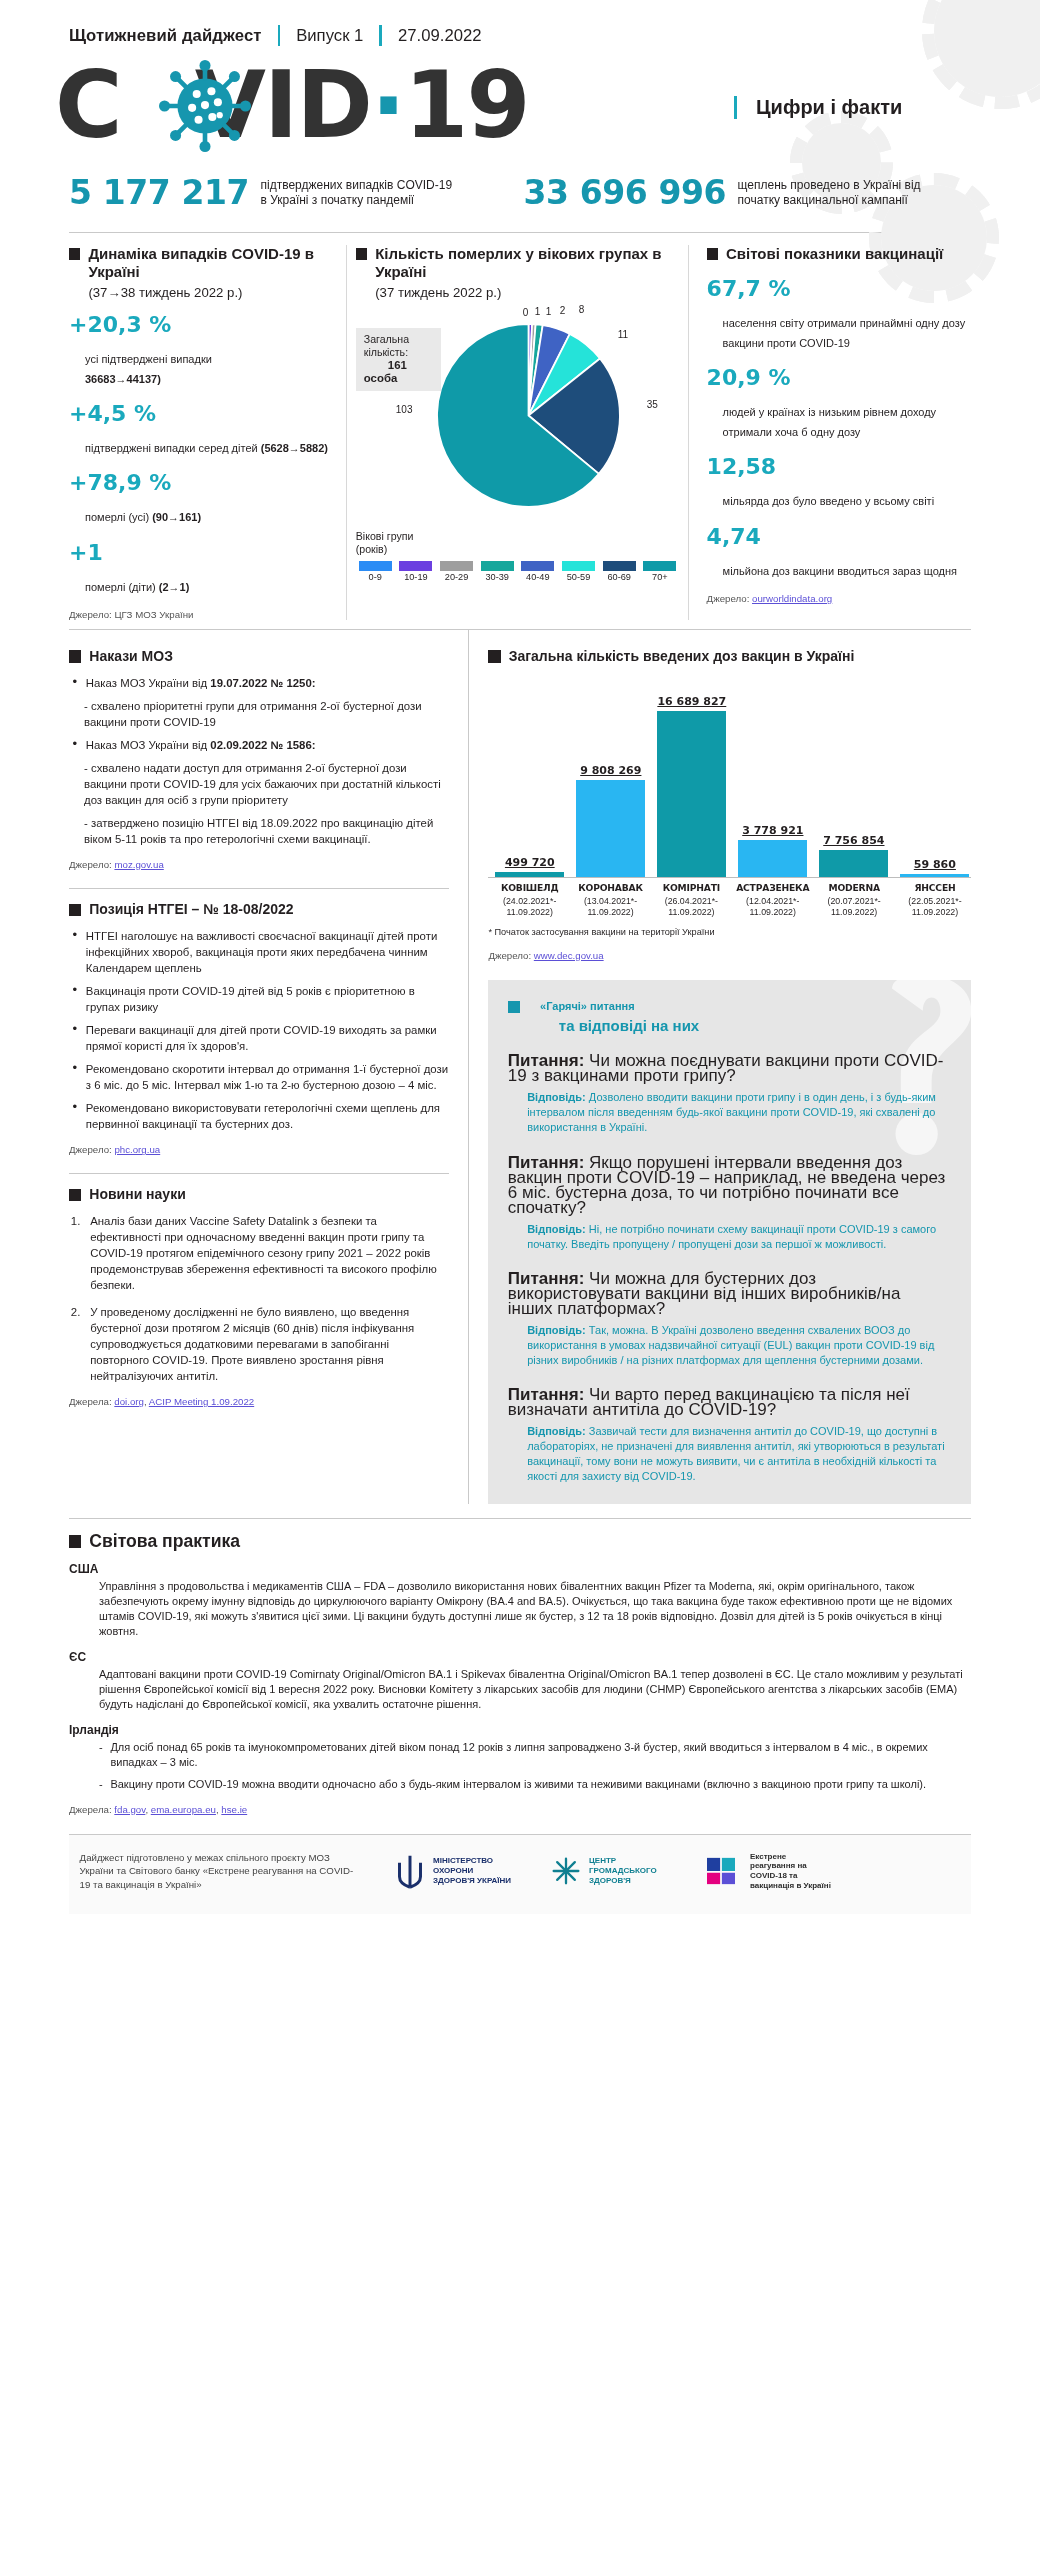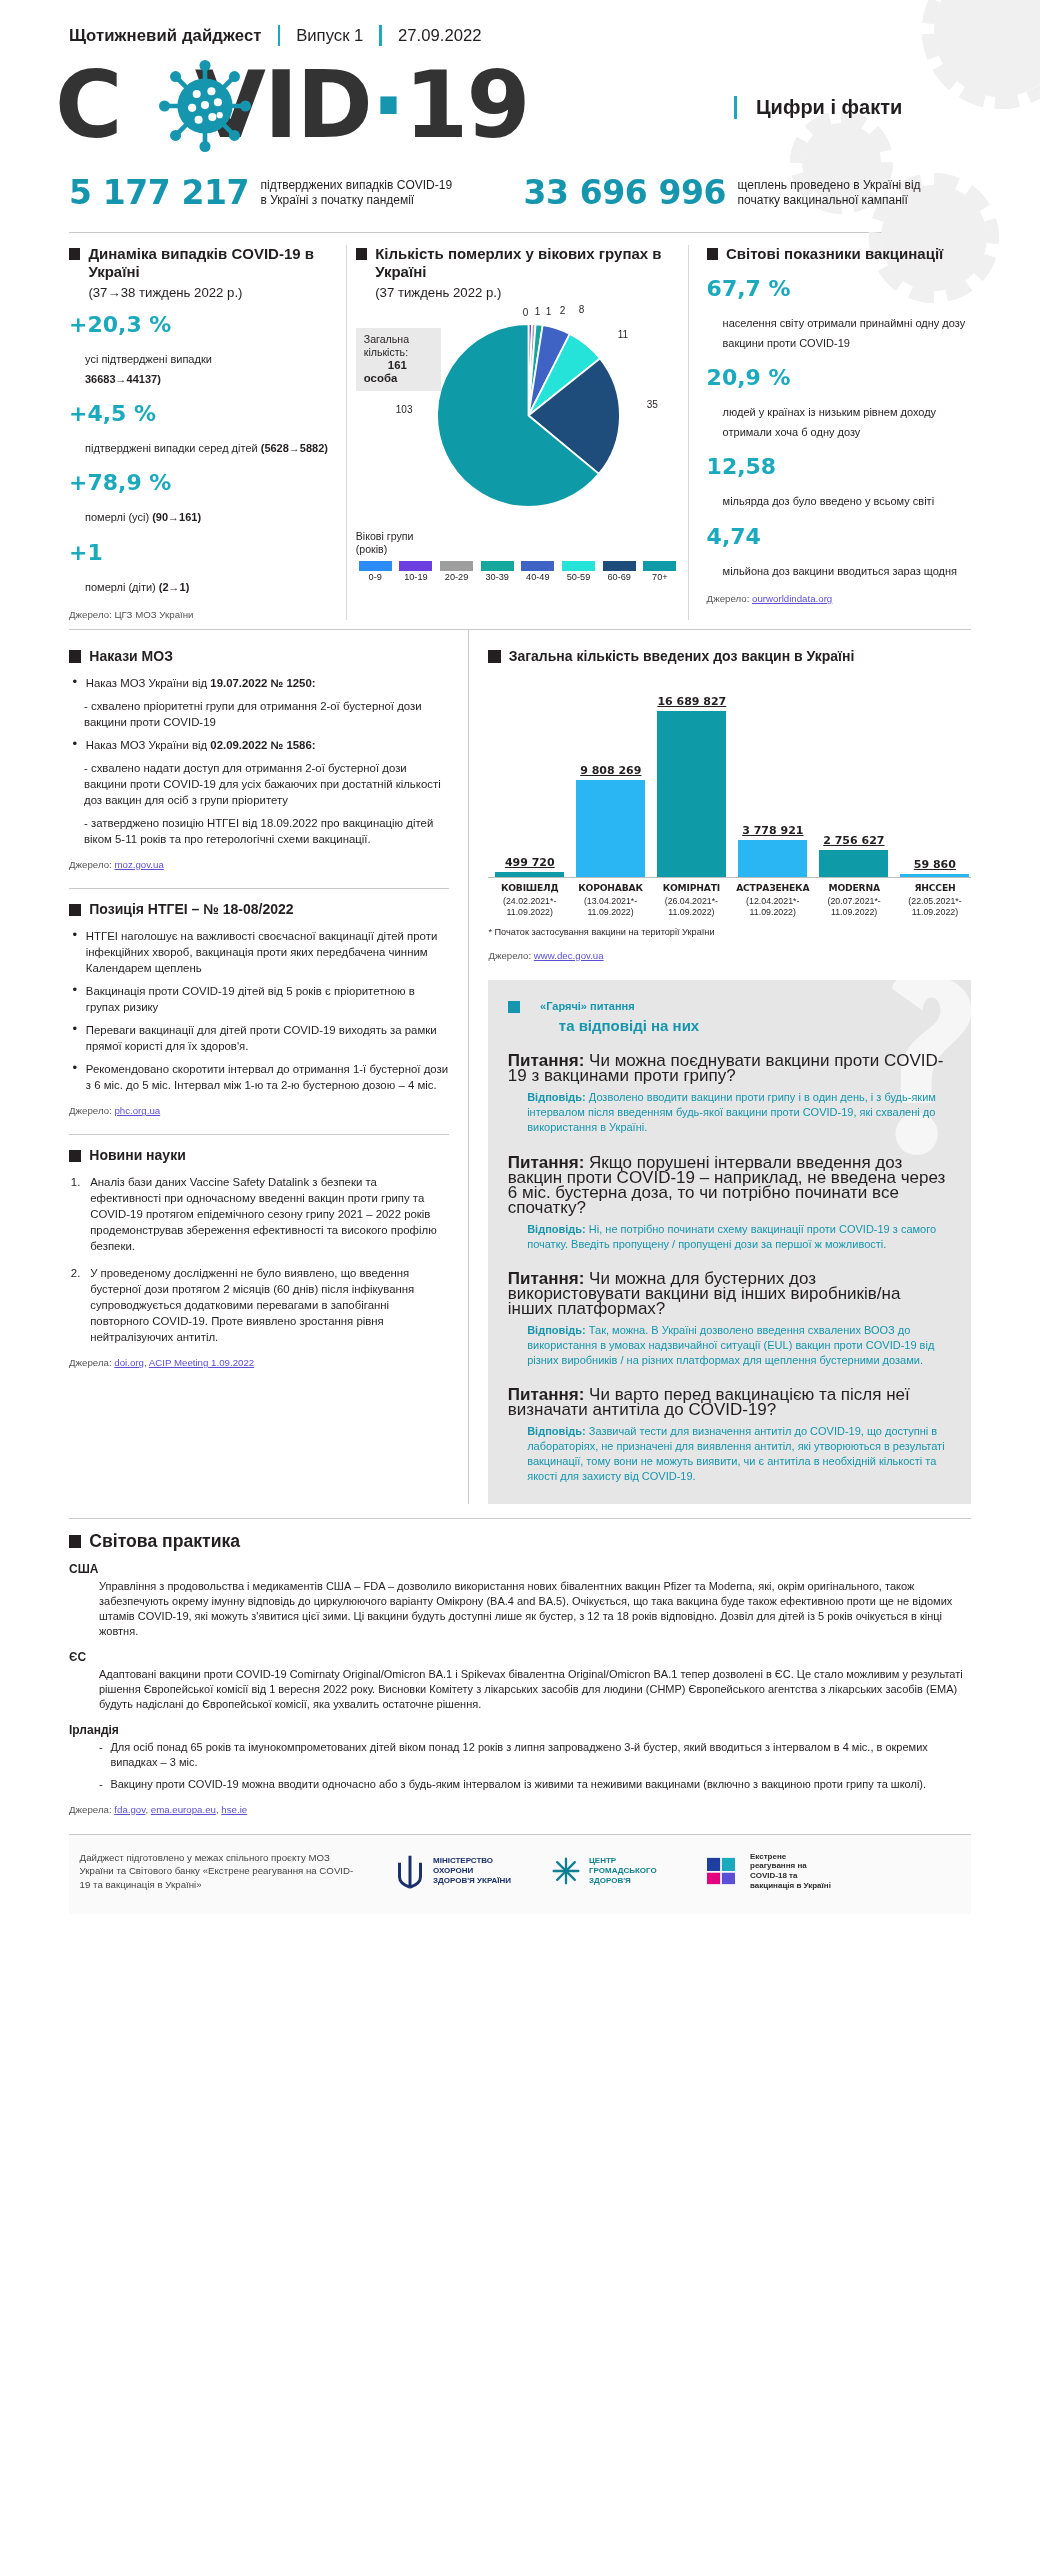--- a/index.html
+++ b/index.html
@@ -626,7 +626,7 @@
                 <div class="bar-rect" style="height: 37px; background: rgb(41, 182, 242);"></div>
               </div>
               <div class="bar-col">
-                <div class="bar-val">2 756 627</div>
+                <div class="bar-val">7 756 854</div>
                 <div class="bar-rect" style="height: 27px; background: rgb(15, 154, 168);"></div>
               </div>
               <div class="bar-col">

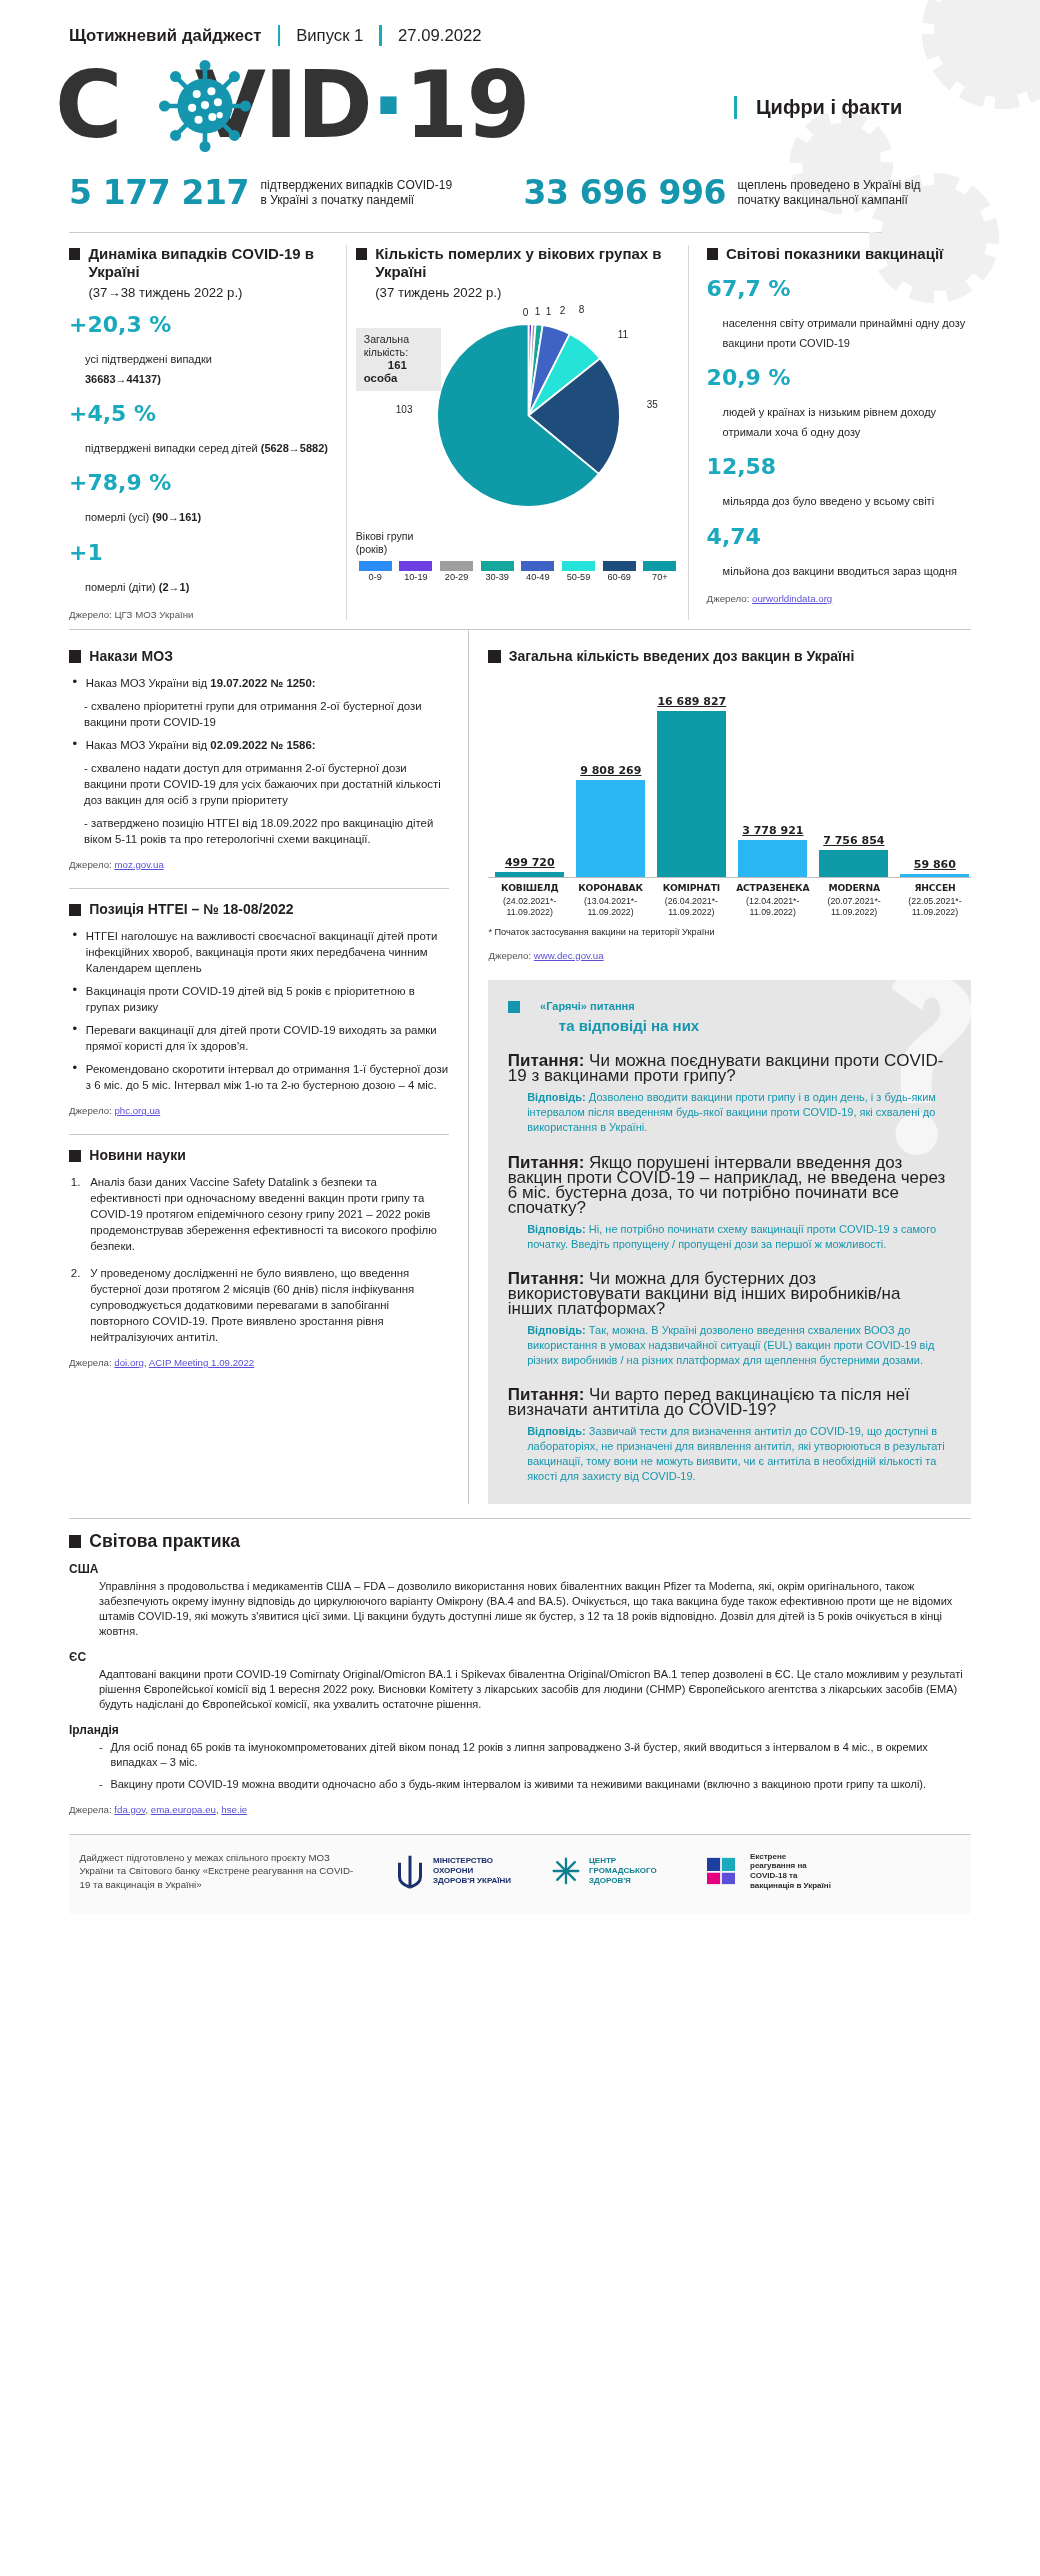--- a/index.html
+++ b/index.html
@@ -577,6 +577,7 @@
           <li>Вакцинація проти COVID-19 дітей від 5 років є пріоритетною в групах ризику</li>
           <li>Переваги вакцинації для дітей проти COVID-19 виходять за рамки прямої користі для їх здоров'я.</li>
           <li>Рекомендовано скоротити інтервал до отримання 1-ї бустерної дози з 6 міс. до 5 міс. Інтервал між 1-ю та 2-ю бустерною дозою – 4 міс.</li>
+          <li>Рекомендовано використовувати гетерологічні схеми щеплень для первинної вакцинації та бустерних доз.</li>
         </ul>
         <div class="source">
           <span>Джерело: </span><a href="#">phc.org.ua</a>

